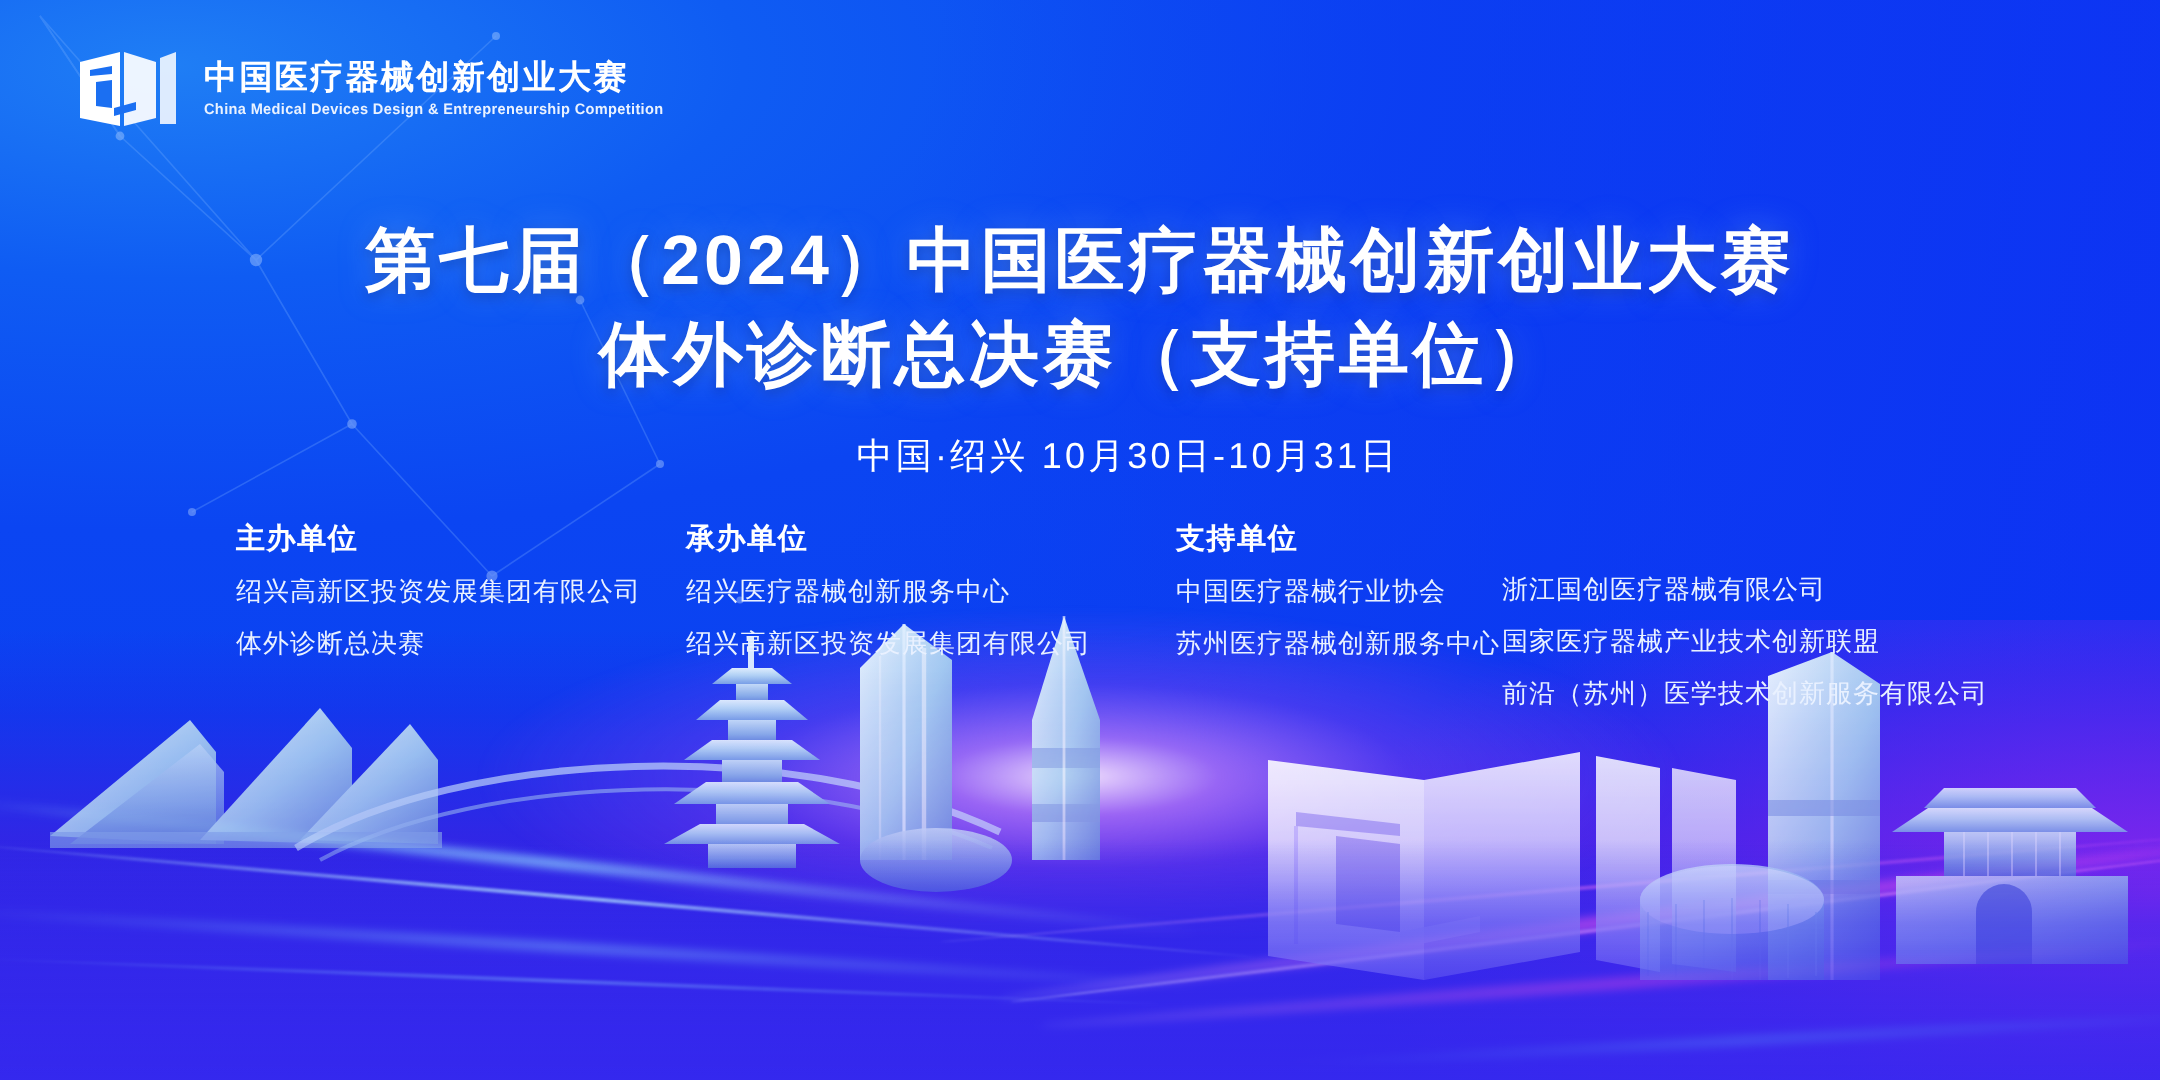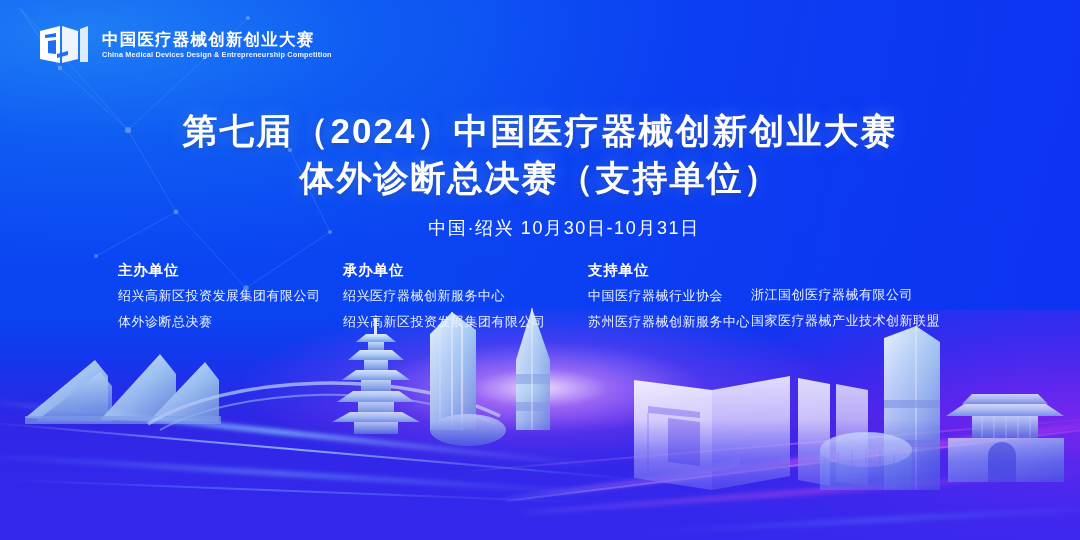--- a/index.html
+++ b/index.html
@@ -377,6 +377,7 @@
     <div class="org-col c4">
       <div class="org-item">浙江国创医疗器械有限公司</div>
       <div class="org-item">国家医疗器械产业技术创新联盟</div>
+      <div class="org-item">前沿（苏州）医学技术创新服务有限公司</div>
     </div>
   </div>
 

